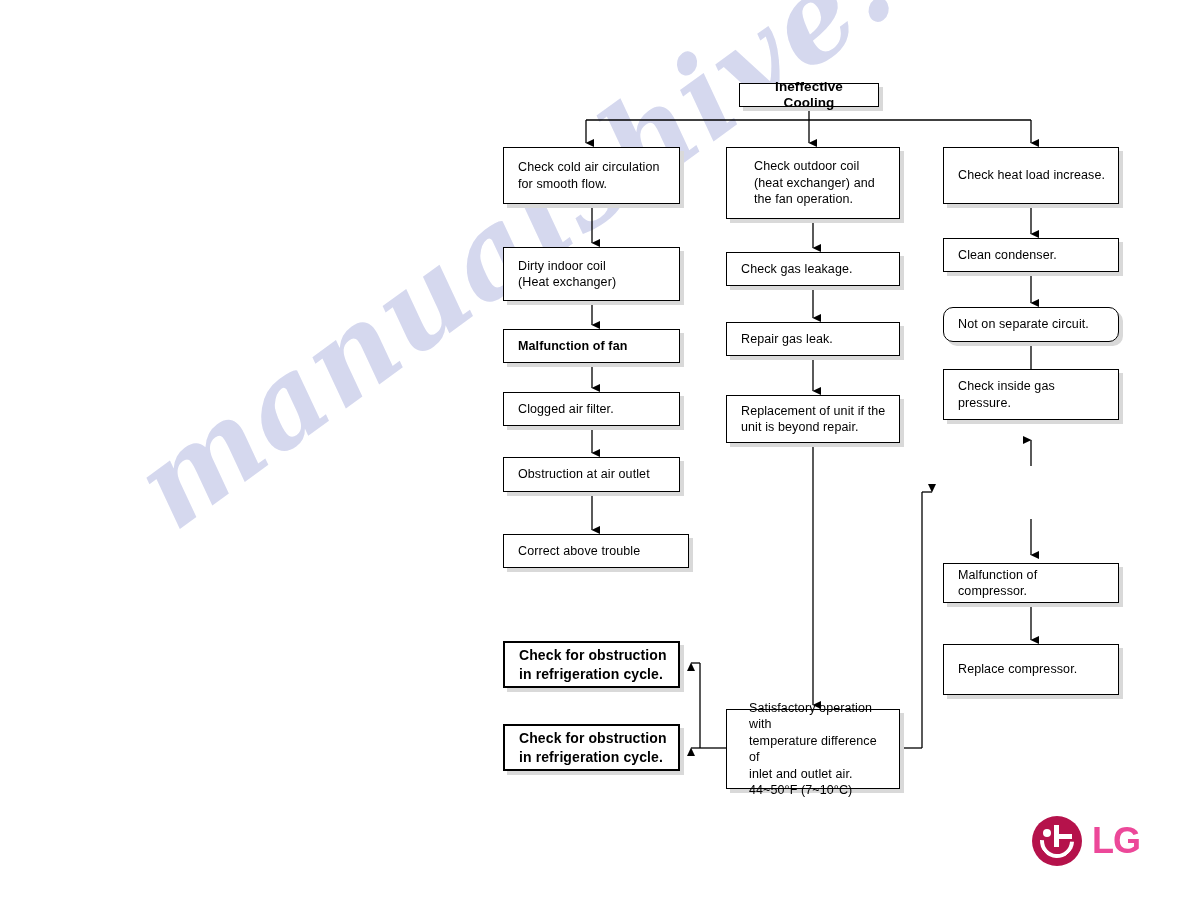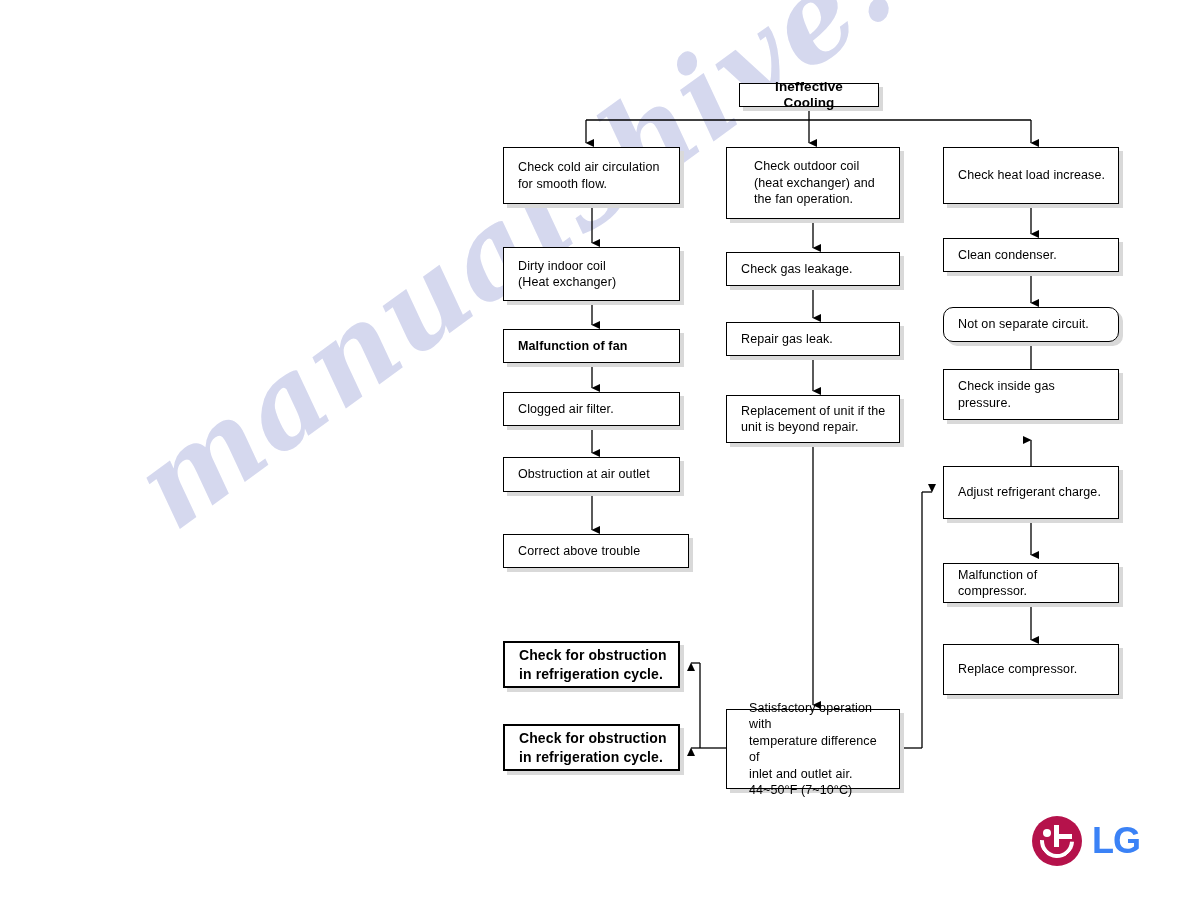--- a/index.html
+++ b/index.html
@@ -289,9 +289,6 @@
   <div class="node" style="left:943px; top:369px; width:176px; height:51px;">
     <span class="node-text">Check inside gas pressure.</span>
   </div>
-  <div class="node" style="left:943px; top:466px; width:176px; height:53px;">
-    <span class="node-text">Adjust refrigerant  charge.</span>
-  </div>
   <div class="node" style="left:943px; top:563px; width:176px; height:40px;">
     <span class="node-text">Malfunction of compressor.</span>
   </div>

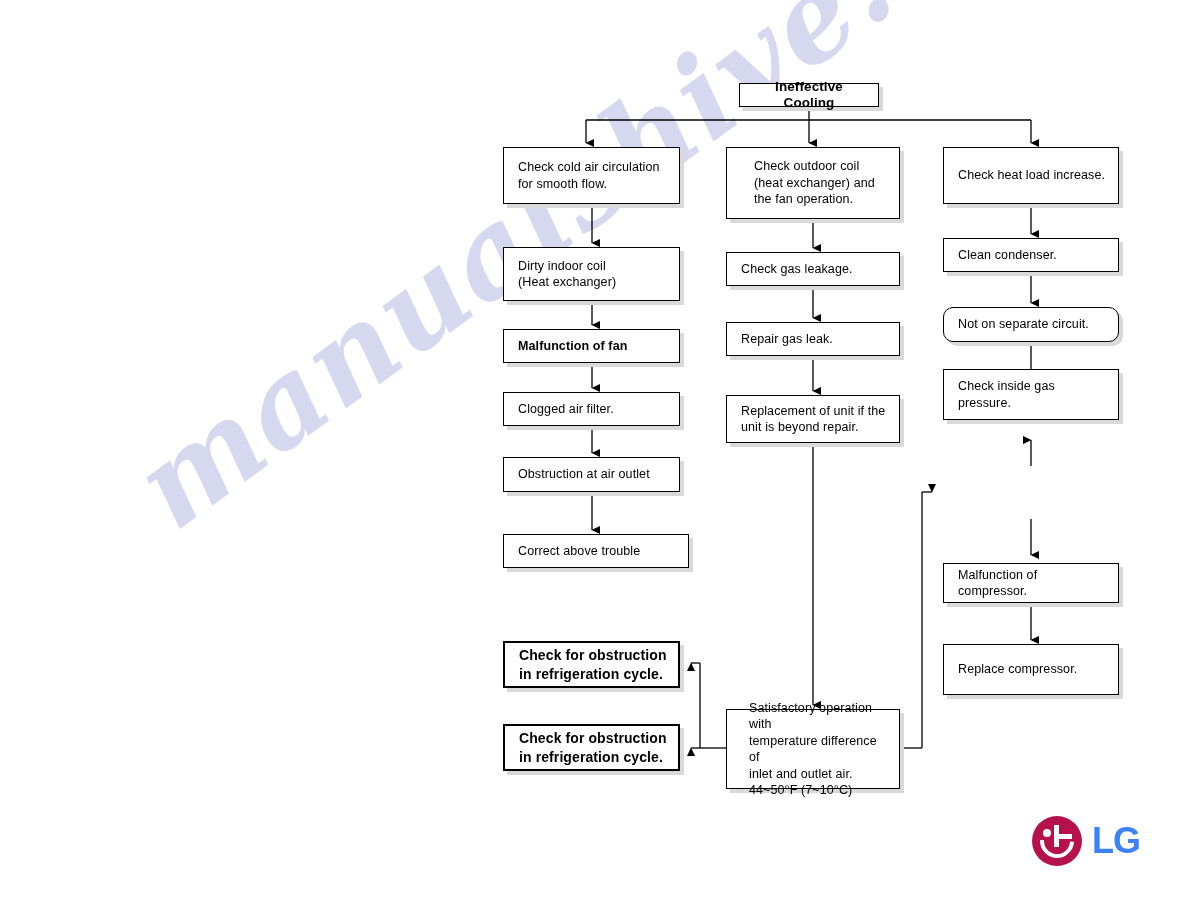--- a/index.html
+++ b/index.html
@@ -152,7 +152,7 @@
     font-family: "Liberation Sans", sans-serif;
     font-weight: 700;
     font-size: 36px;
-    color: #3b82f6;
+    color: #ec4899;
     letter-spacing: -1px;
     line-height: 1;
   }

